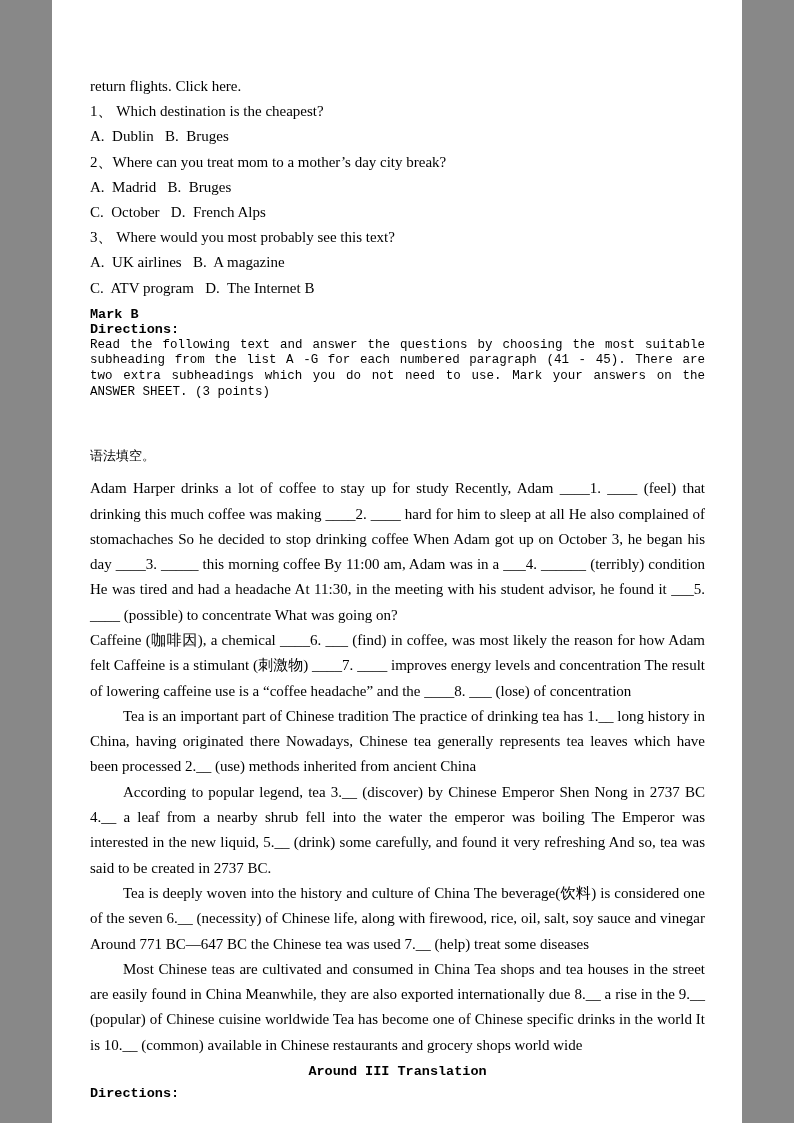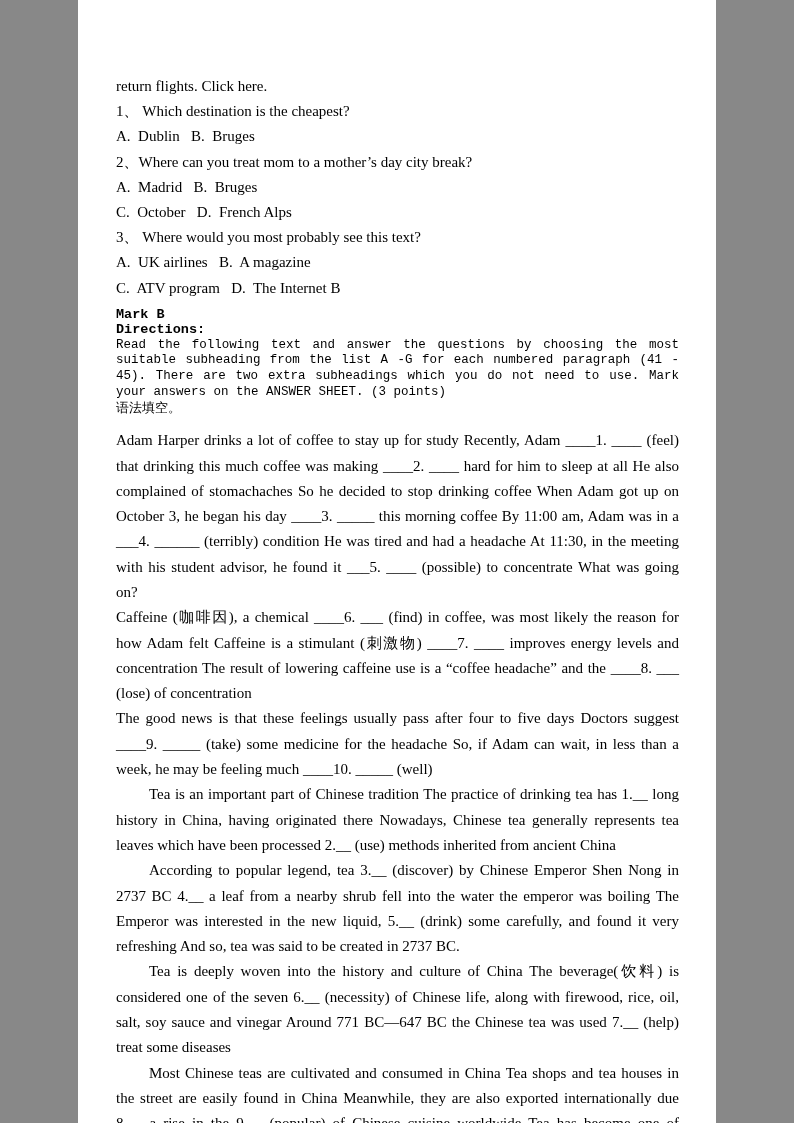--- a/index.html
+++ b/index.html
@@ -4,7 +4,7 @@
 <style>
   html, body { margin: 0; padding: 0; background: #888; }
   .page {
-    width: 638px;
+    width: 690px;
     height: 1123px;
     margin: 0 auto;
     background: #ffffff;

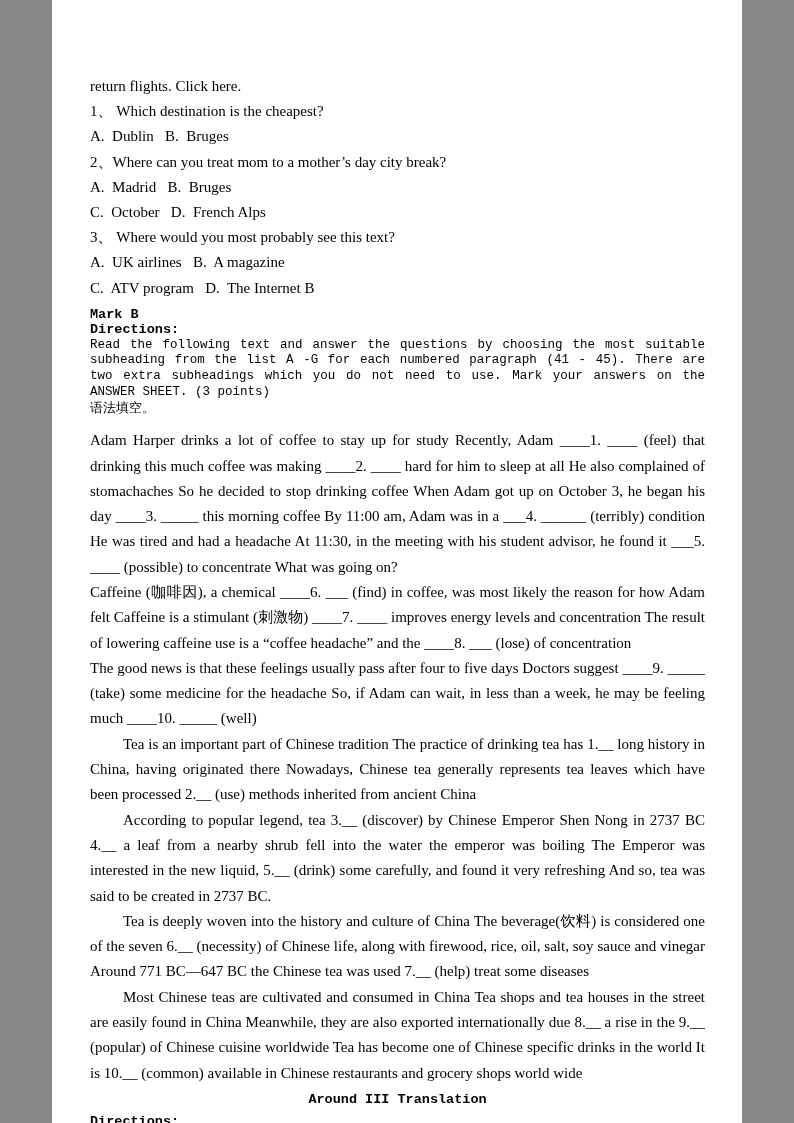--- a/index.html
+++ b/index.html
@@ -35,6 +35,7 @@
   .chinese-note {
     font-size: 13px;
     line-height: 16px;
+    margin-top: 48px;
   }
   .cloze-block { margin-top: 12px; }
   .cloze-para, .tea-para {

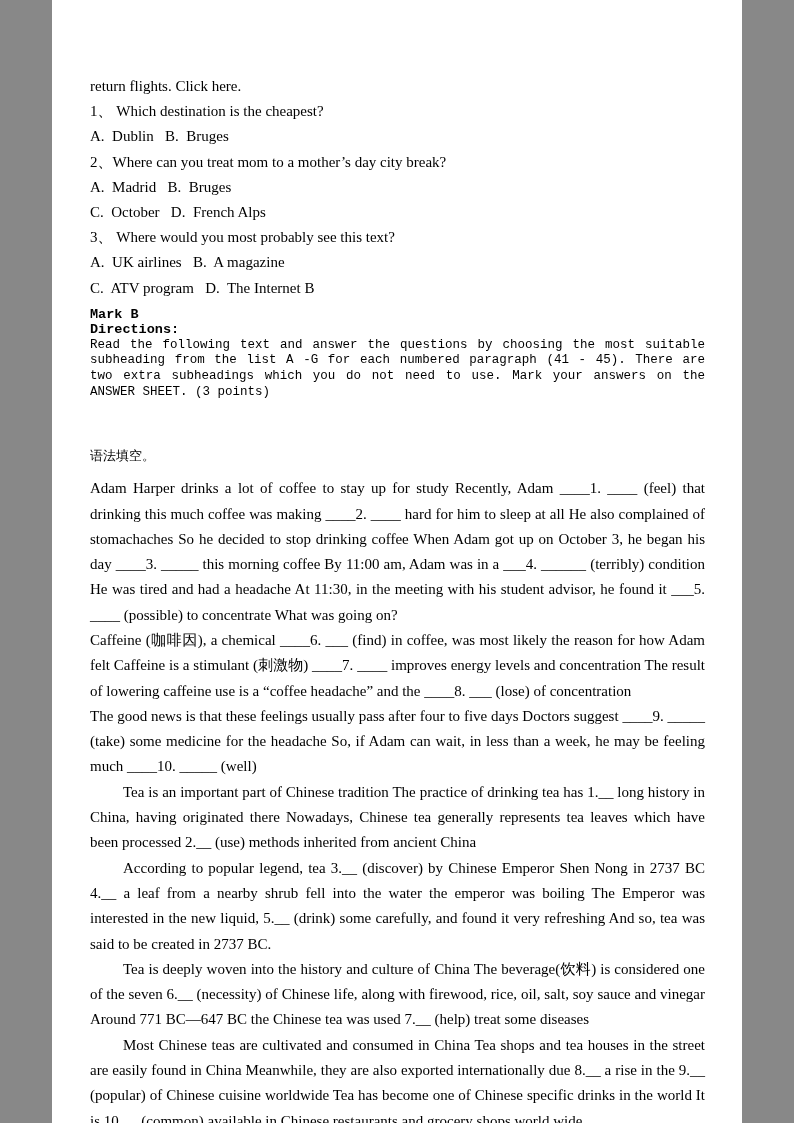--- a/index.html
+++ b/index.html
@@ -88,7 +88,6 @@
   <div class="cloze-block">
       <div class="cloze-para">Adam Harper drinks a lot of coffee to stay up for study Recently, Adam ____1.  ____ (feel) that drinking this much coffee was making ____2.  ____ hard for him to sleep at all He also complained of stomachaches So he decided to stop drinking coffee When Adam got up on October 3, he began his day ____3.  _____ this morning coffee By 11:00 am, Adam was in a ___4.  ______ (terribly) condition He was tired and had a headache At 11:30, in the meeting with his student advisor, he found it ___5.  ____ (possible) to concentrate What was going on?</div>
       <div class="cloze-para">Caffeine (咖啡因), a chemical ____6.  ___ (find) in coffee, was most likely the reason for how Adam felt Caffeine is a stimulant (刺激物) ____7.  ____ improves energy levels and concentration The result of lowering caffeine use is a “coffee headache” and the ____8.  ___ (lose) of concentration</div>
-      <div class="cloze-para">The good news is that these feelings usually pass after four to five days Doctors suggest ____9.  _____ (take) some medicine for the headache So, if Adam can wait, in less than a week, he may be feeling much ____10.  _____ (well)</div>
     </div>
 
   <div>

